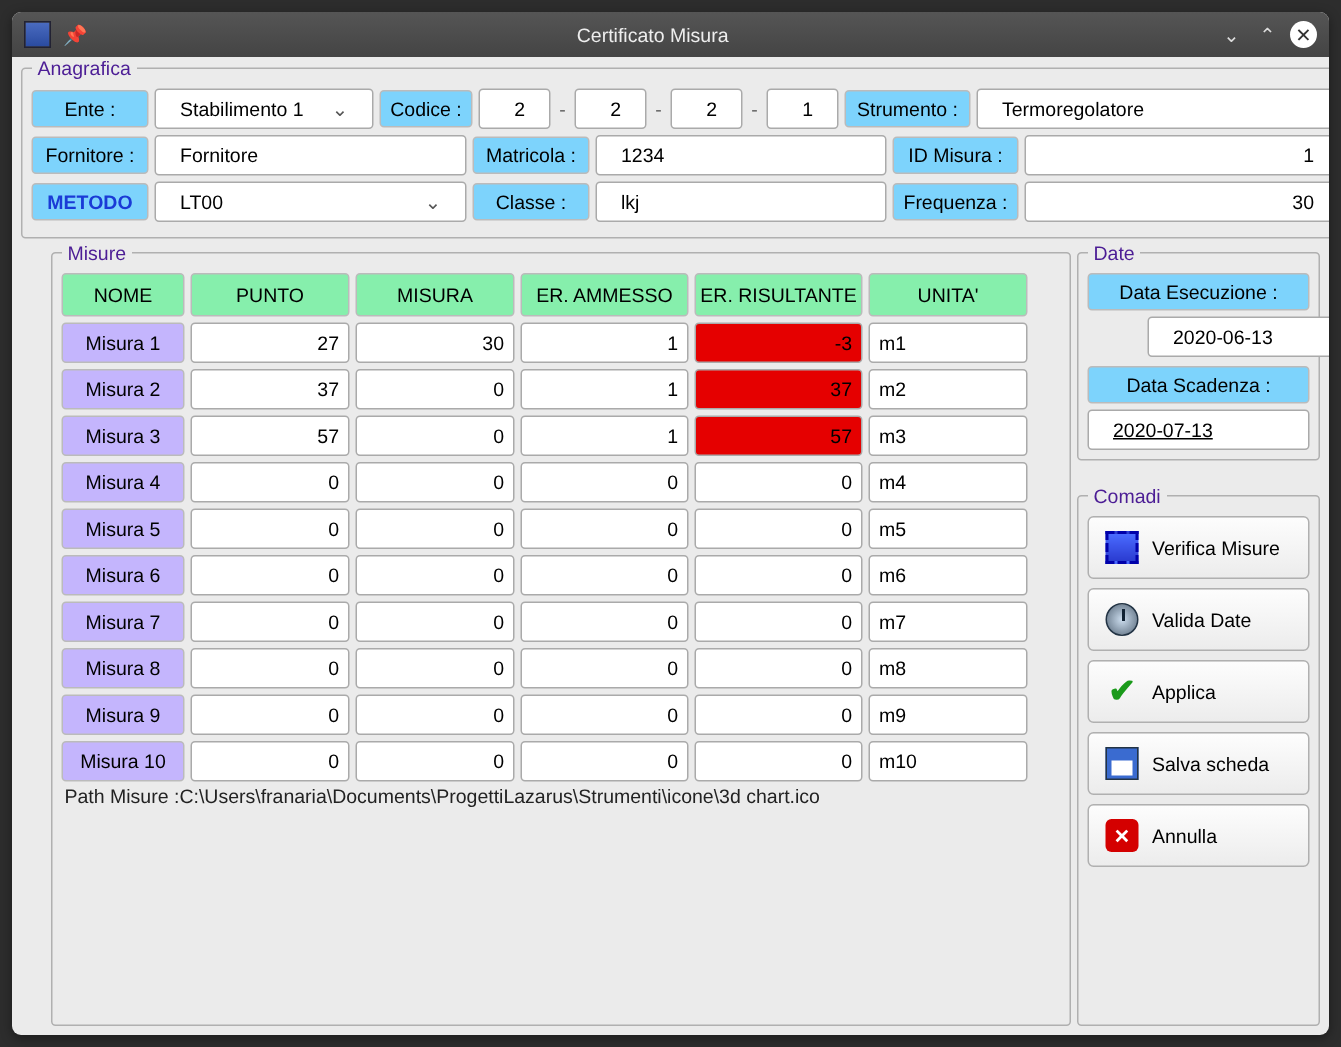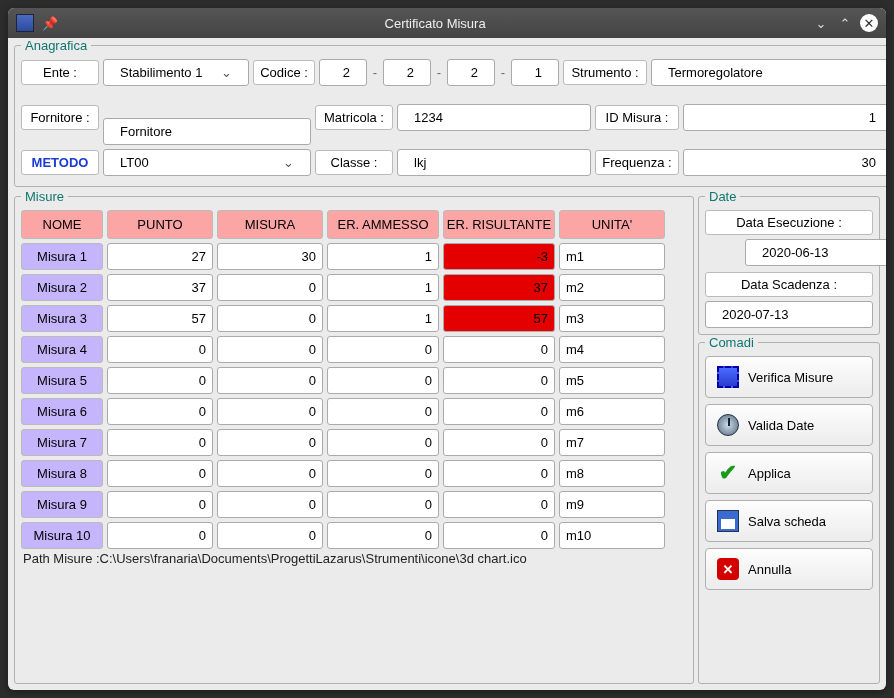--- a/index.html
+++ b/index.html
@@ -14,7 +14,7 @@
   .titlebar .close { background: #fff; color: #333; border-radius: 50%; }
   .content { flex: 1; padding: 0 6px 6px 6px; display: flex; flex-direction: column; gap: 2px; }
   fieldset { border: 1px solid #b0b0b0; border-radius: 3px; margin: 0; padding: 6px; }
-  legend { padding: 0 4px; color: #0f766e; }
+  legend { padding: 0 4px; color: #4c1d95; }
   .row { display: flex; gap: 4px; align-items: center; margin-bottom: 4px; }
   .lbl { text-align: center; padding: 4px 2px; border: 1px solid #bbb; background: #ffffff; border-radius: 3px; font-size: 13px; }
   .lbl.link { color: #1a3bd6; font-weight: 600; }

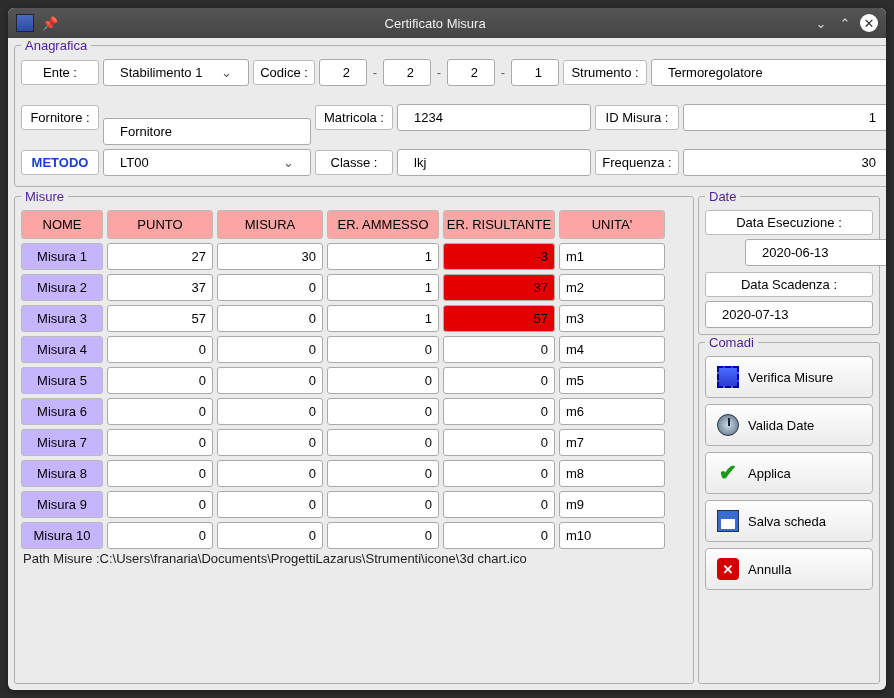--- a/index.html
+++ b/index.html
@@ -16,7 +16,7 @@
   fieldset { border: 1px solid #b0b0b0; border-radius: 3px; margin: 0; padding: 6px; }
   legend { padding: 0 4px; color: #4c1d95; }
   .row { display: flex; gap: 4px; align-items: center; margin-bottom: 4px; }
-  .lbl { text-align: center; padding: 4px 2px; border: 1px solid #bbb; background: #ffffff; border-radius: 3px; font-size: 13px; }
+  .lbl { text-align: center; padding: 4px 2px; border: 1px solid #bbb; background: #7dd3fc; border-radius: 3px; font-size: 13px; }
   .lbl.link { color: #1a3bd6; font-weight: 600; }
   input.fld, .sel { border: 1px solid #aaa; border-radius: 3px; padding: 4px 16px; background: #fff; height: 27px; }
   input.fld.right { text-align: right; }

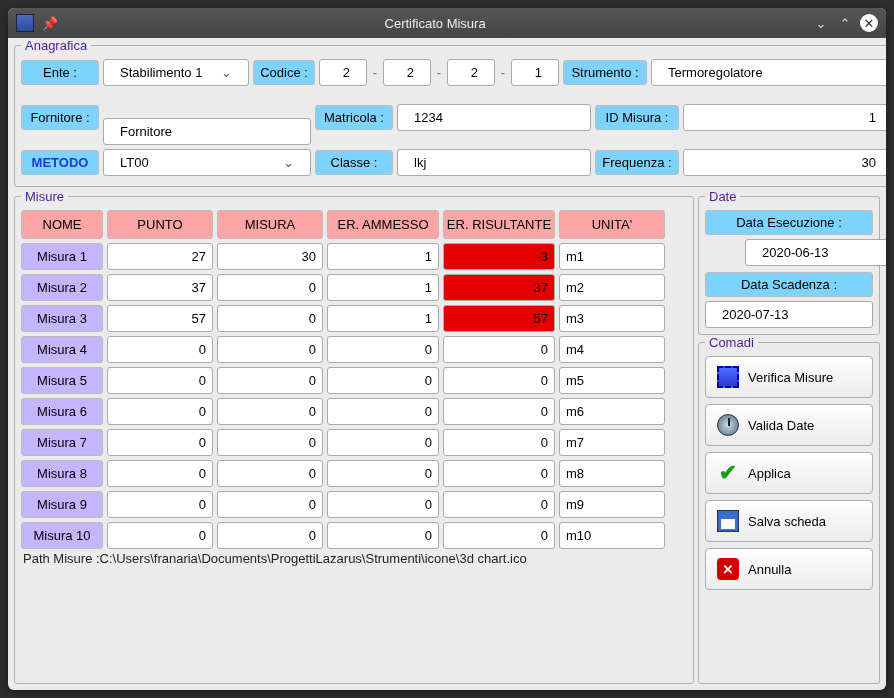--- a/index.html
+++ b/index.html
@@ -85,7 +85,7 @@
 
       <div class="row">
         <div class="lbl" style="width:78px">Fornitore :</div>
-        <input class="fld" style="width: 208px; margin-top: 28px;" value="Fornitore">
+        <input class="fld" style="width: 208px;" value="Fornitore">
         <div class="lbl" style="width:78px">Matricola :</div>
         <input class="fld" style="width: 194px;" value="1234">
         <div class="lbl" style="width:84px">ID Misura :</div>

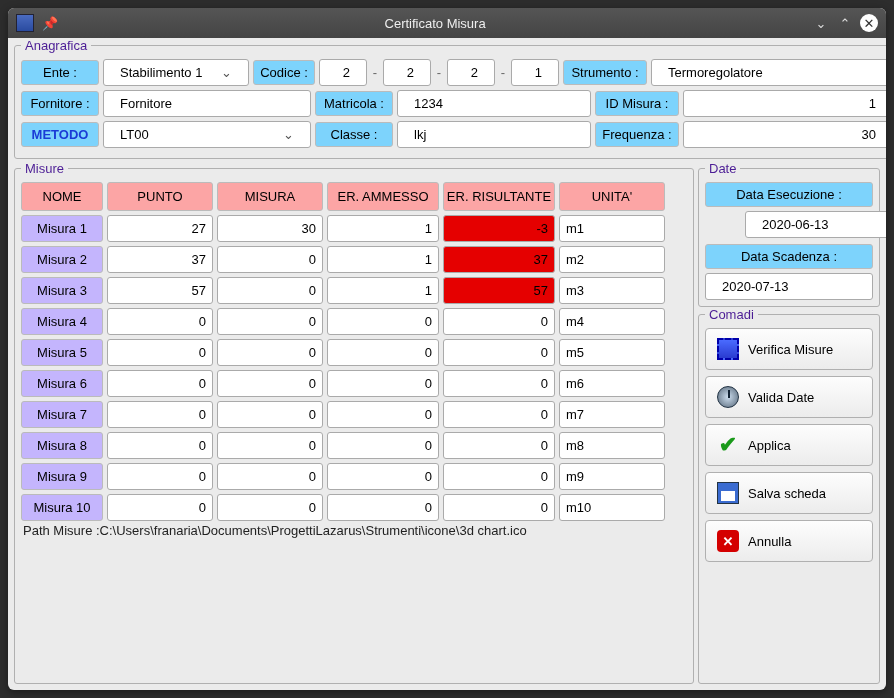--- a/index.html
+++ b/index.html
@@ -24,7 +24,7 @@
   .chev { color: #555; }
   .dash { width: 8px; text-align: center; color: #666; }
   .mid { flex: 1; display: flex; gap: 4px; min-height: 0; }
-  .misure-box { flex: 1; display: flex; flex-direction: column; }
+  .misure-box { flex: 1; display: flex; flex-direction: column; margin-left: 20px; }
   .grid { display: grid; grid-template-columns: 82px 106px 106px 112px 112px 106px; gap: 4px; }
   .hdr { text-align: center; padding: 6px 2px; border: 1px solid #bbb; background: #fca5a5; border-radius: 3px; font-size: 13px; }
   .cell { border: 1px solid #aaa; border-radius: 3px; padding: 5px 6px; background: #fff; height: 27px; }

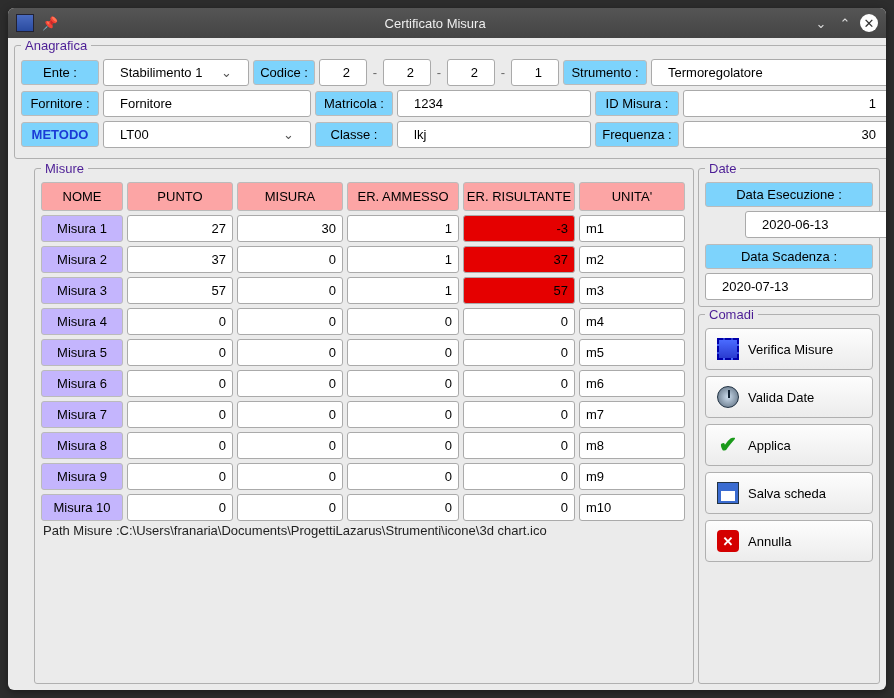--- a/index.html
+++ b/index.html
@@ -32,7 +32,7 @@
   .cell.named { text-align: center; background: #c4b5fd; border: 1px solid #bbb; }
   .cell.err { background: #e50000; color: #000; text-align: right; }
   .path { font-size: 13px; color: #222; padding: 2px 0 0 2px; }
-  .right-col { width: 182px; display: flex; flex-direction: column; gap: 0; }
+  .right-col { width: 162px; display: flex; flex-direction: column; gap: 16px; }
   .btnc { display: flex; align-items: center; gap: 8px; border: 1px solid #b0b0b0; background: linear-gradient(#fdfdfd,#ececec); border-radius: 4px; padding: 8px 10px; cursor: pointer; height: 42px; }
   .btnc .ic { width: 24px; height: 24px; display: flex; align-items: center; justify-content: center; }
   .bluebox { width: 22px; height: 22px; background: linear-gradient(#4a6bff,#2a3bd0); border: 2px dashed #00a; }

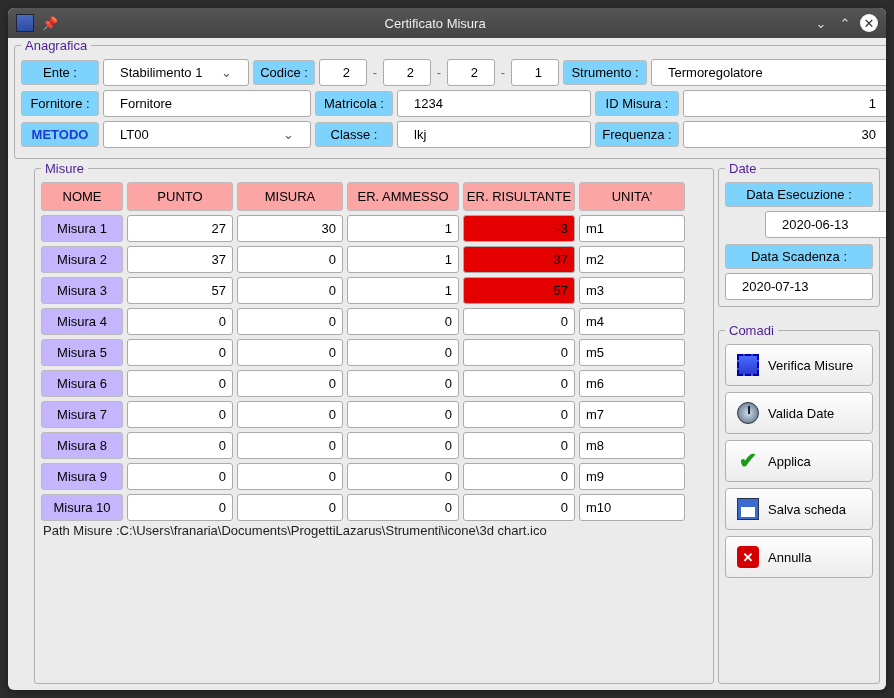--- a/index.html
+++ b/index.html
@@ -26,7 +26,7 @@
   .mid { flex: 1; display: flex; gap: 4px; min-height: 0; }
   .misure-box { flex: 1; display: flex; flex-direction: column; margin-left: 20px; }
   .grid { display: grid; grid-template-columns: 82px 106px 106px 112px 112px 106px; gap: 4px; }
-  .hdr { text-align: center; padding: 6px 2px; border: 1px solid #bbb; background: #fca5a5; border-radius: 3px; font-size: 13px; }
+  .hdr { text-align: center; padding: 6px 2px; border: 1px solid #bbb; background: #86efac; border-radius: 3px; font-size: 13px; }
   .cell { border: 1px solid #aaa; border-radius: 3px; padding: 5px 6px; background: #fff; height: 27px; }
   .cell.num { text-align: right; }
   .cell.named { text-align: center; background: #c4b5fd; border: 1px solid #bbb; }

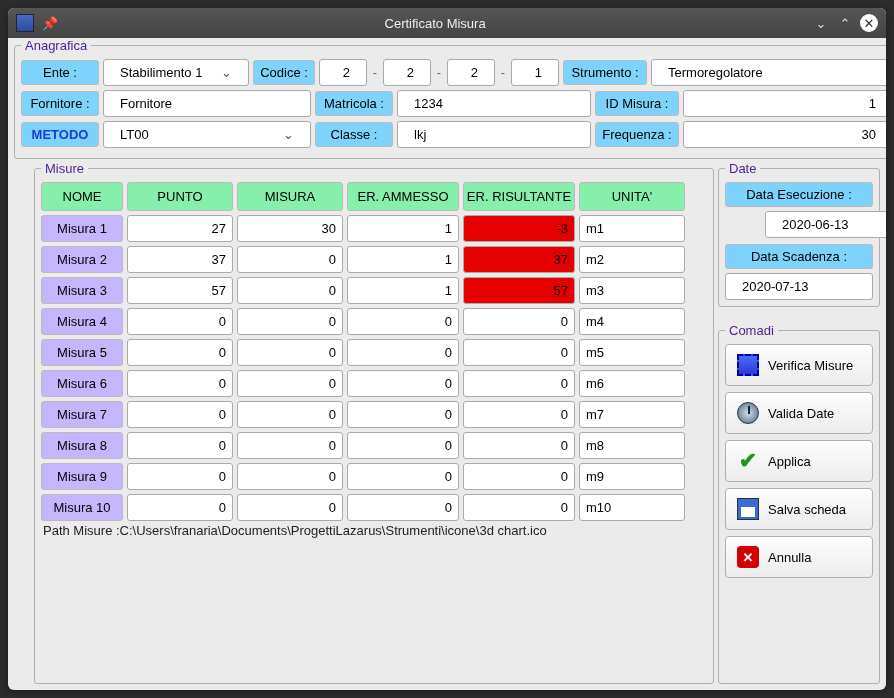--- a/index.html
+++ b/index.html
@@ -188,7 +188,7 @@
           <div class="lbl" style="width:100%;margin-bottom:4px">Data Esecuzione :</div>
           <input class="fld" style="width: 100%; margin-bottom: 6px; margin-left: 40px;" value="2020-06-13">
           <div class="lbl" style="width:100%;margin-bottom:4px">Data Scadenza :</div>
-          <input class="fld" style="width: 100%;" value="2020-07-13">
+          <input class="fld" style="width: 100%; text-decoration: underline;" value="2020-07-13">
         </fieldset>
 
         <fieldset style="flex:1">

